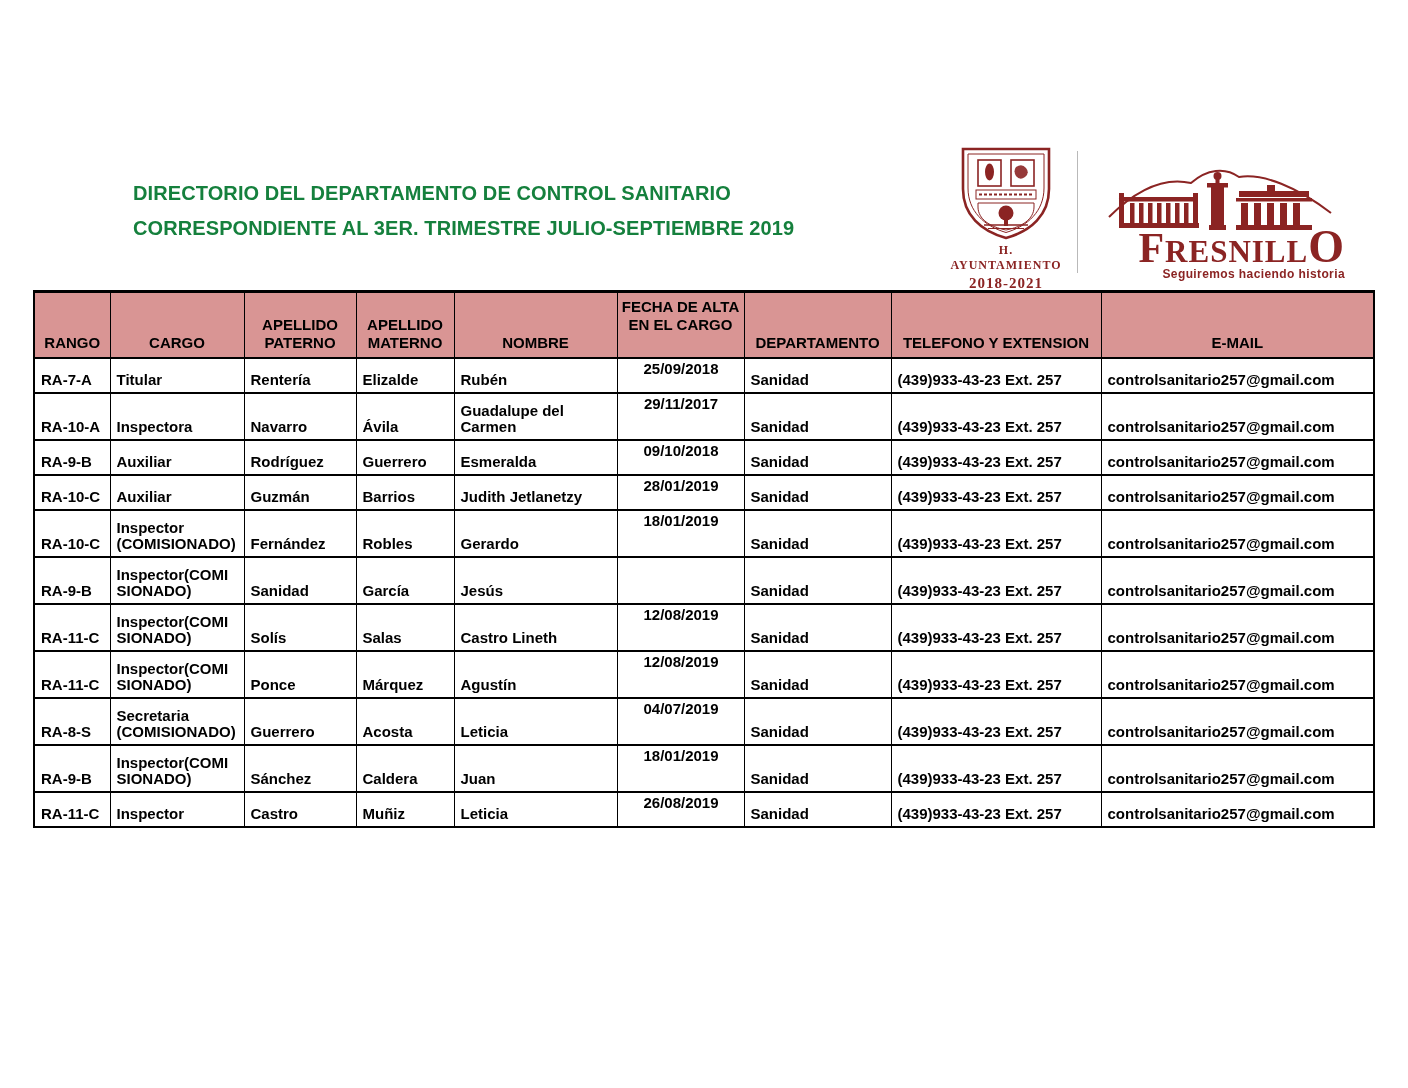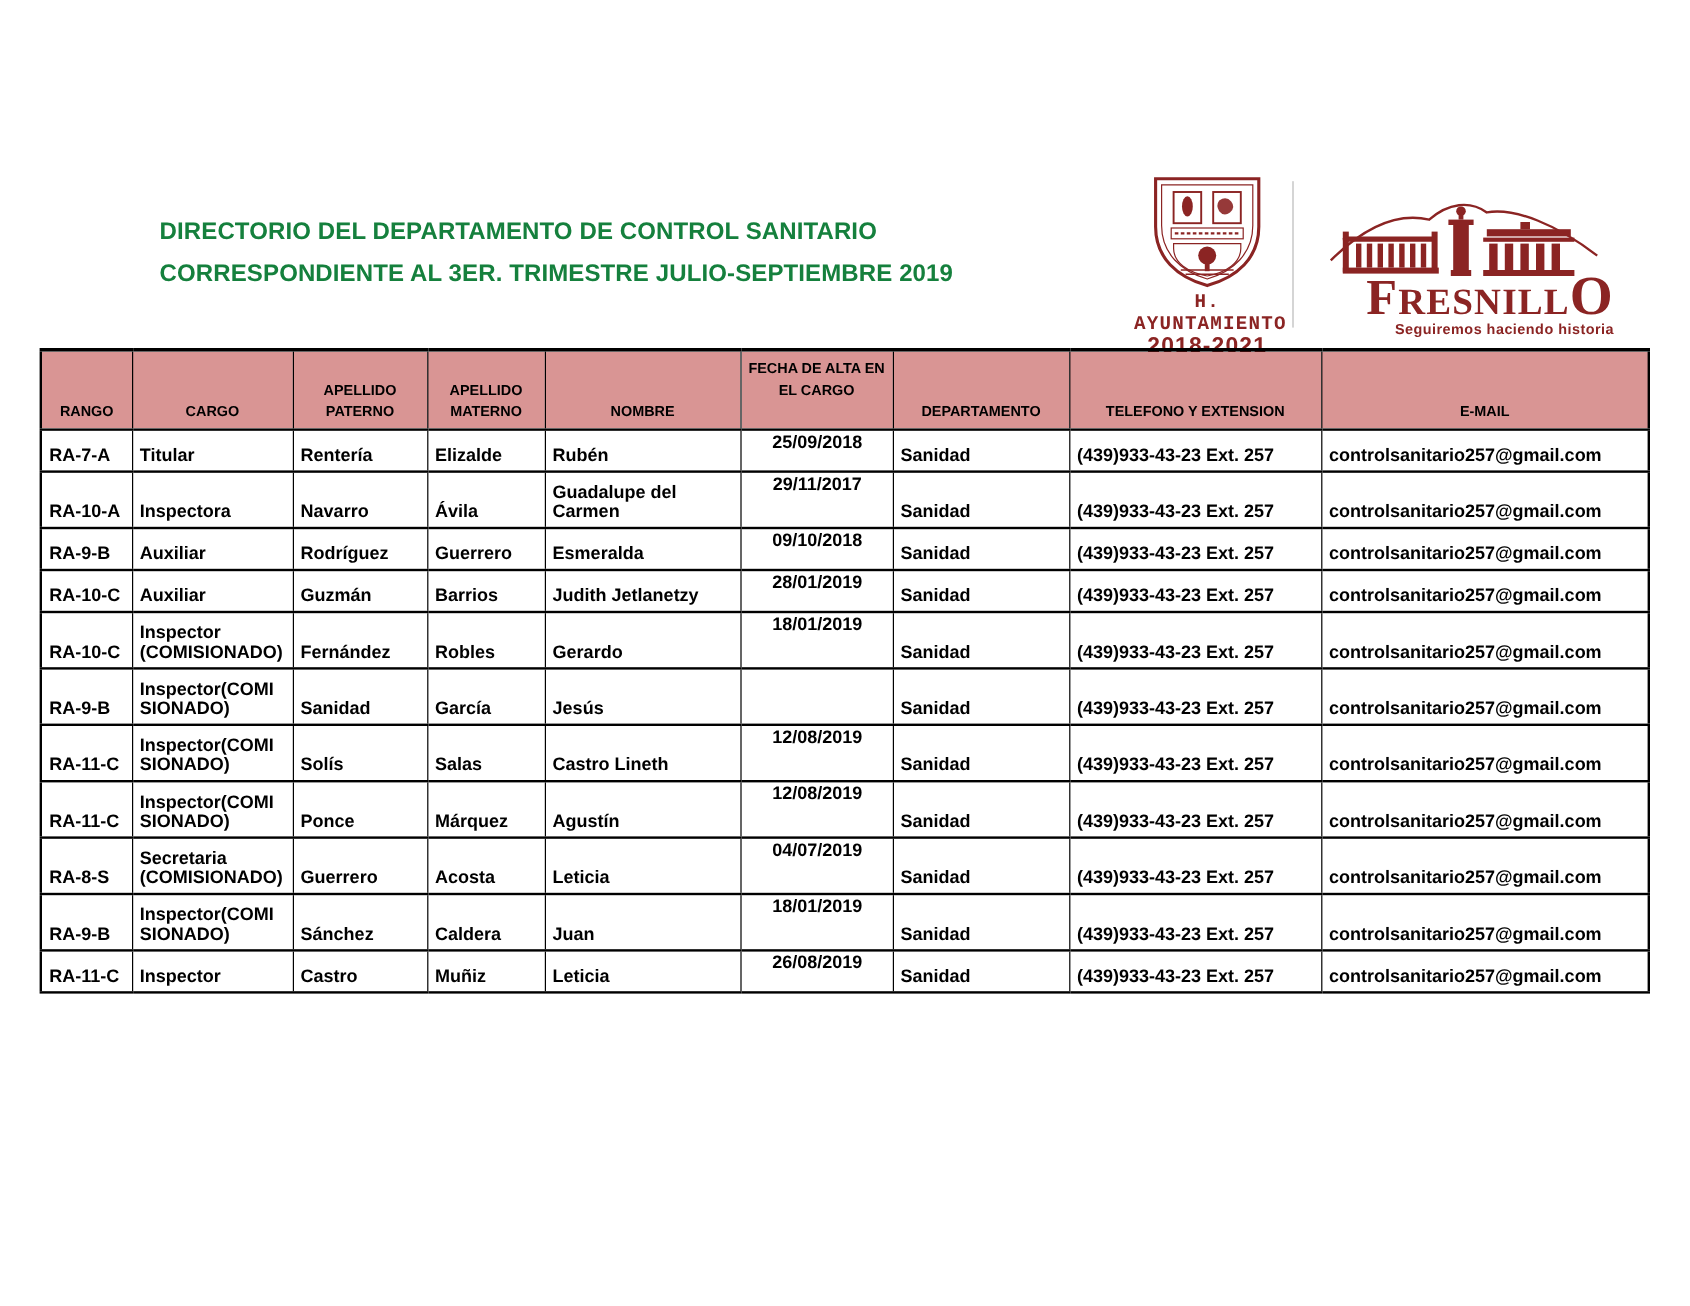--- a/index.html
+++ b/index.html
@@ -33,8 +33,8 @@
   }
   .crest-block svg { display: block; margin: 0 auto; }
   .crest-caption-1 {
-    font-family: Liberation Mono, monospace;
-    font-weight: 700; font-size: 16px; letter-spacing: 1px;
+    font-family: Liberation Serif, serif;
+    font-weight: 700; font-size: 12px; letter-spacing: 1px;
     margin-top: 2px;
   }
   .crest-caption-2 {

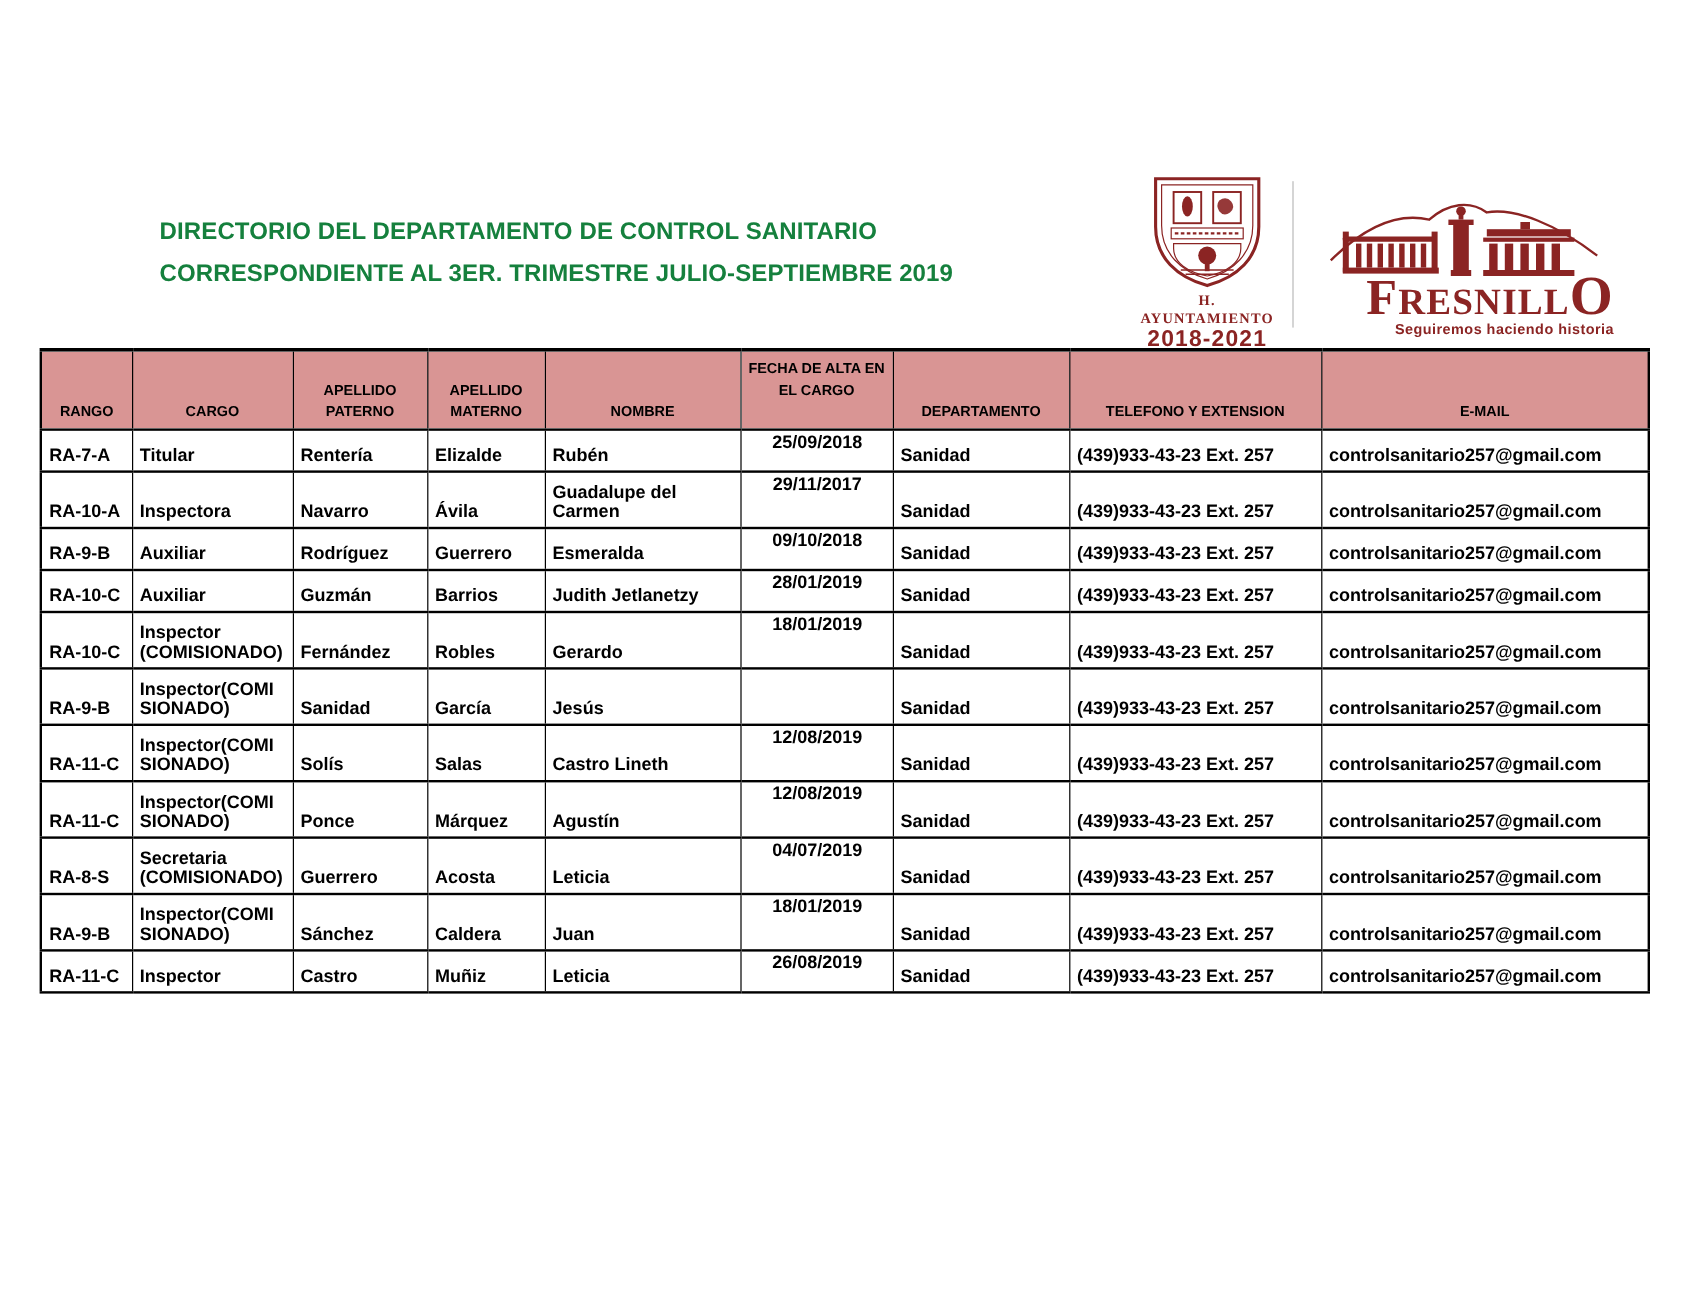--- a/index.html
+++ b/index.html
@@ -38,8 +38,8 @@
     margin-top: 2px;
   }
   .crest-caption-2 {
-    font-family: Liberation Sans, sans-serif;
-    font-weight: 700; font-size: 19px; letter-spacing: 1px;
+    font-family: Liberation Serif, serif;
+    font-weight: 700; font-size: 15px; letter-spacing: 1px;
     line-height: 20px;
   }
 

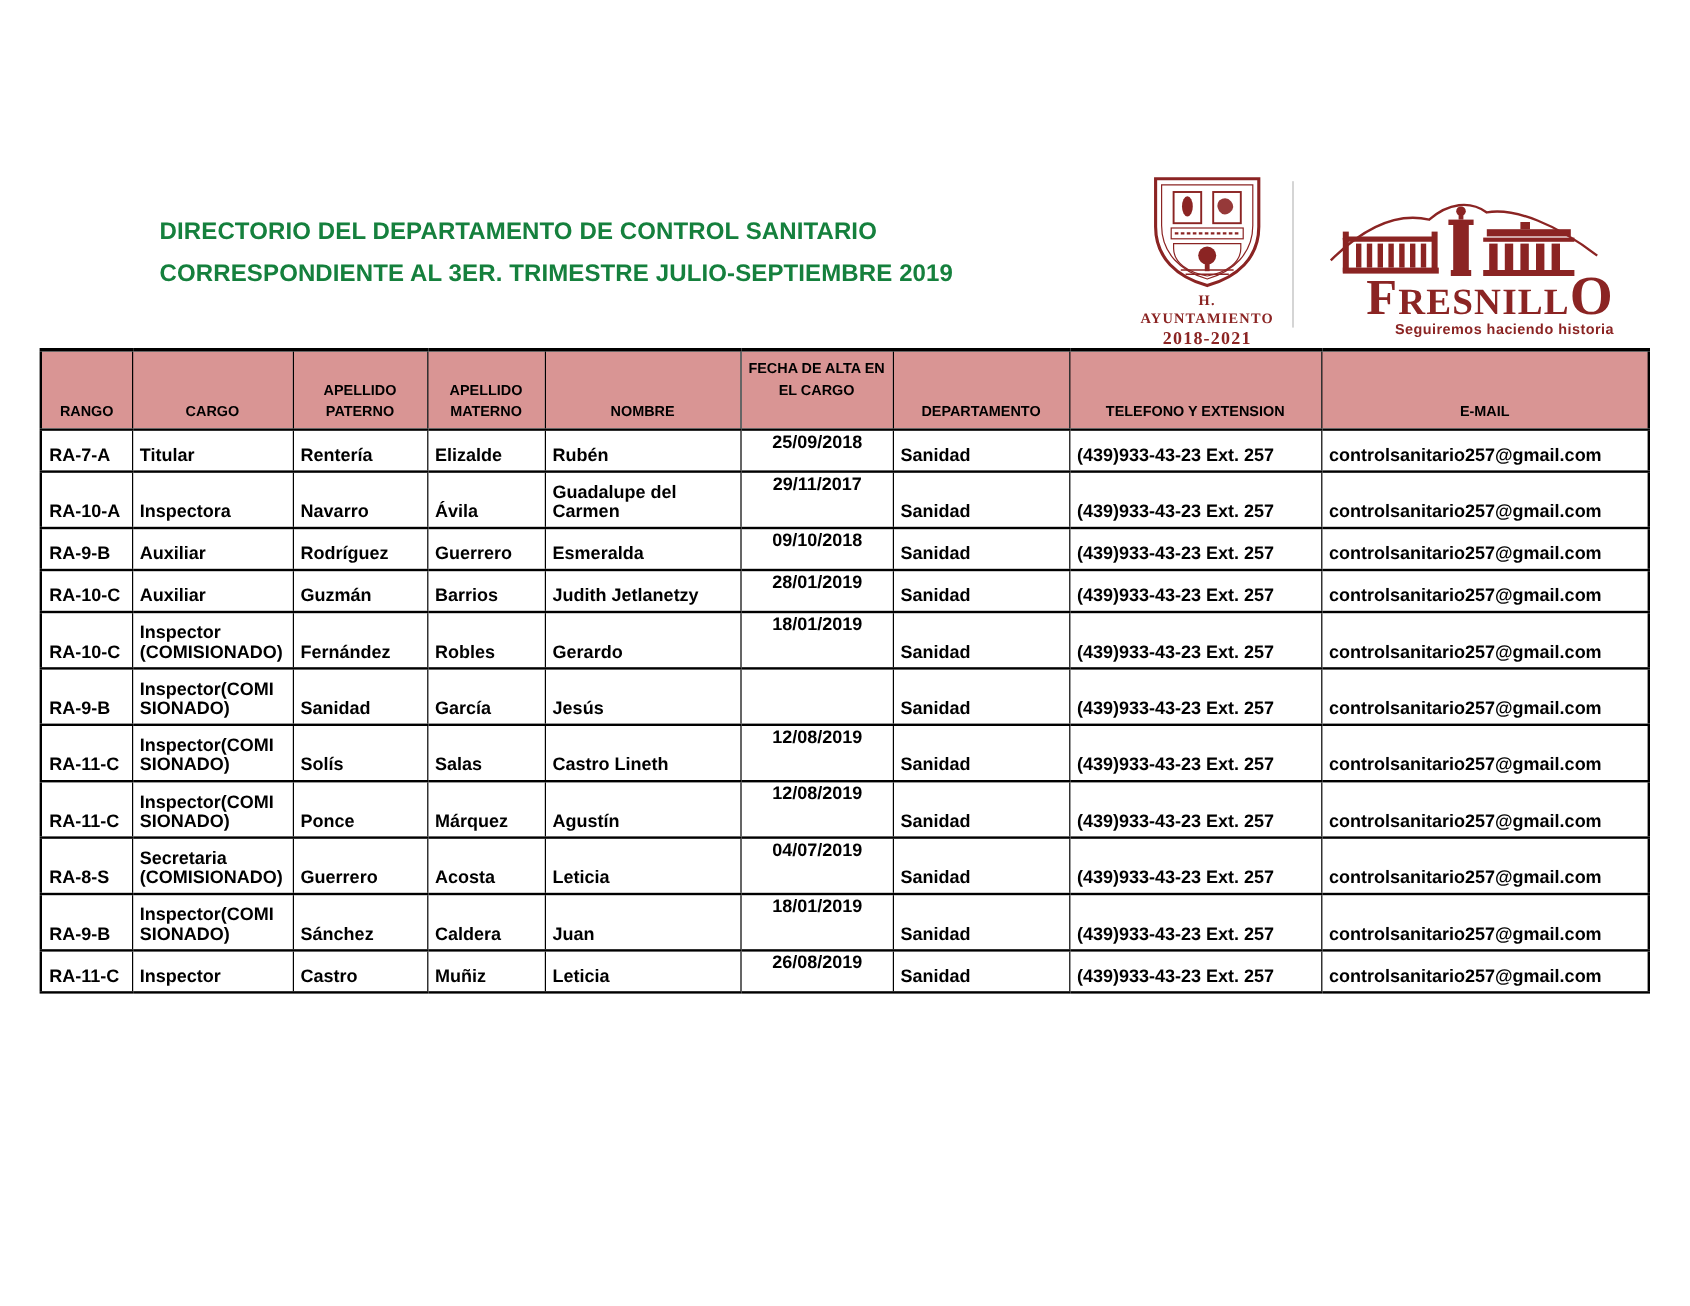--- a/index.html
+++ b/index.html
@@ -97,7 +97,7 @@
     vertical-align: bottom;
     padding: 2px 3px 5px 3px;
     line-height: 18px;
-    font-size: 12px;
+    font-size: 15px;
   }
   table.directory th.top-al { vertical-align: top; padding-top: 5px; }
   table.directory td {

